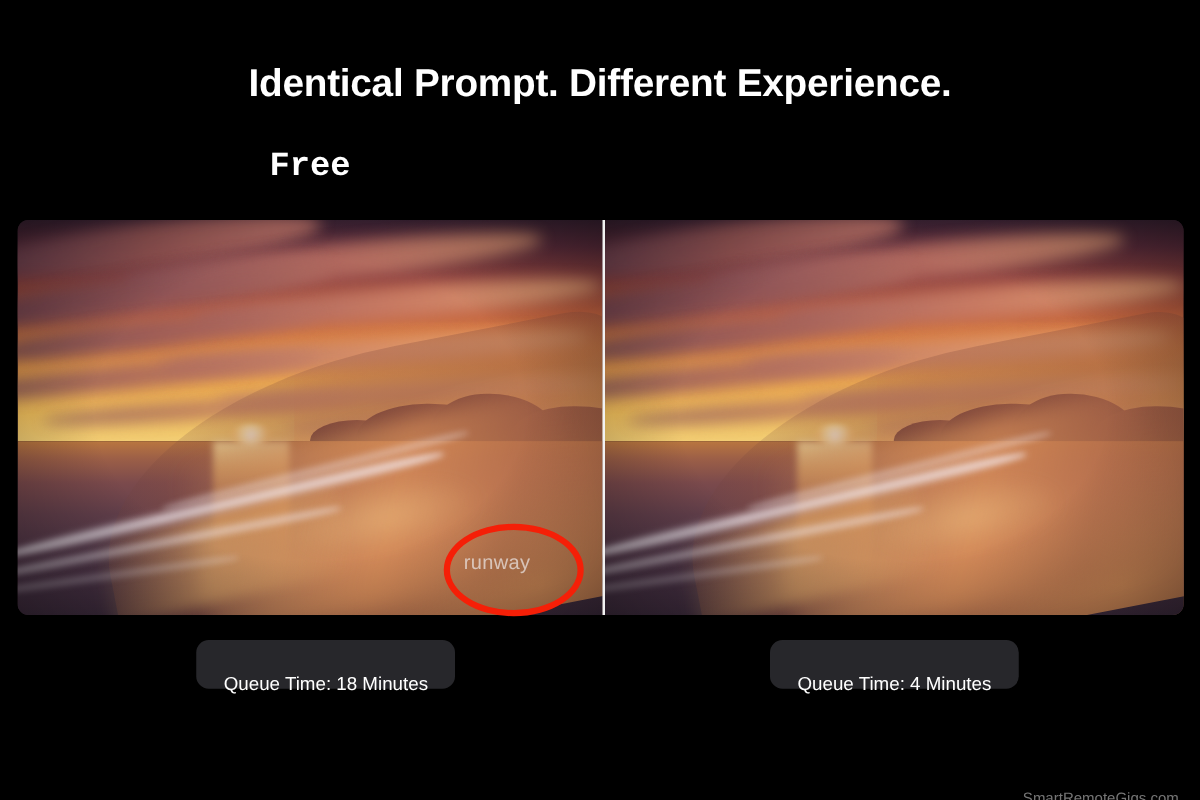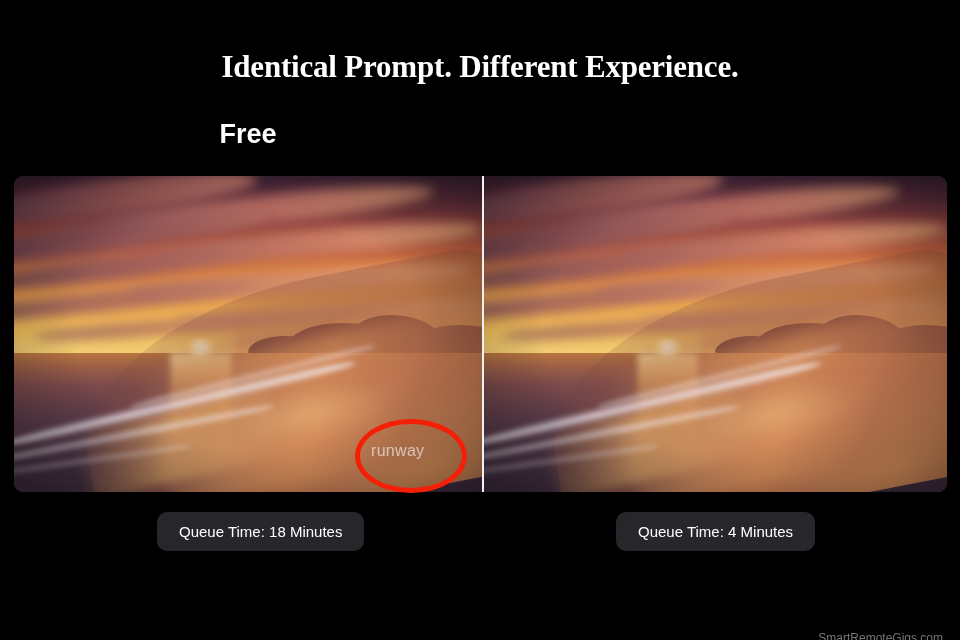--- a/index.html
+++ b/index.html
@@ -17,7 +17,6 @@
     text-align:center;
     font-size:31px; font-weight:bold; color:#ffffff;
     letter-spacing:-0.2px;
-    font-family:Liberation Serif, serif;
   }
 
   

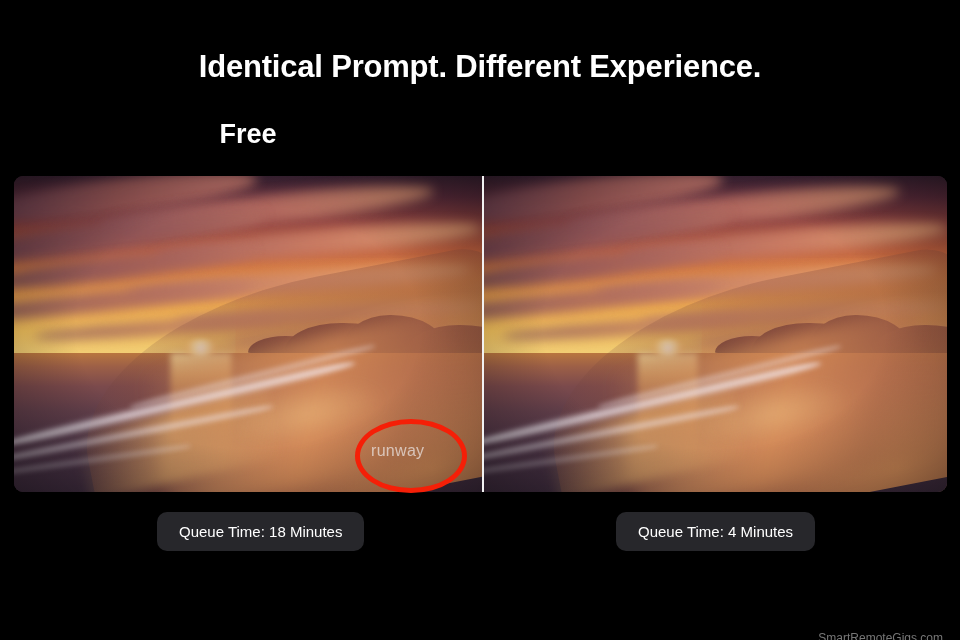--- a/index.html
+++ b/index.html
@@ -24,6 +24,7 @@
     position:absolute; top:119px;
     font-size:27px; font-weight:bold; color:#ffffff;
     text-align:center;
+    font-family:Liberation Mono, monospace;
   }
   .col-head.free { left:14px; width:468px; }
   .col-head.paid { left:482px; width:465px; }

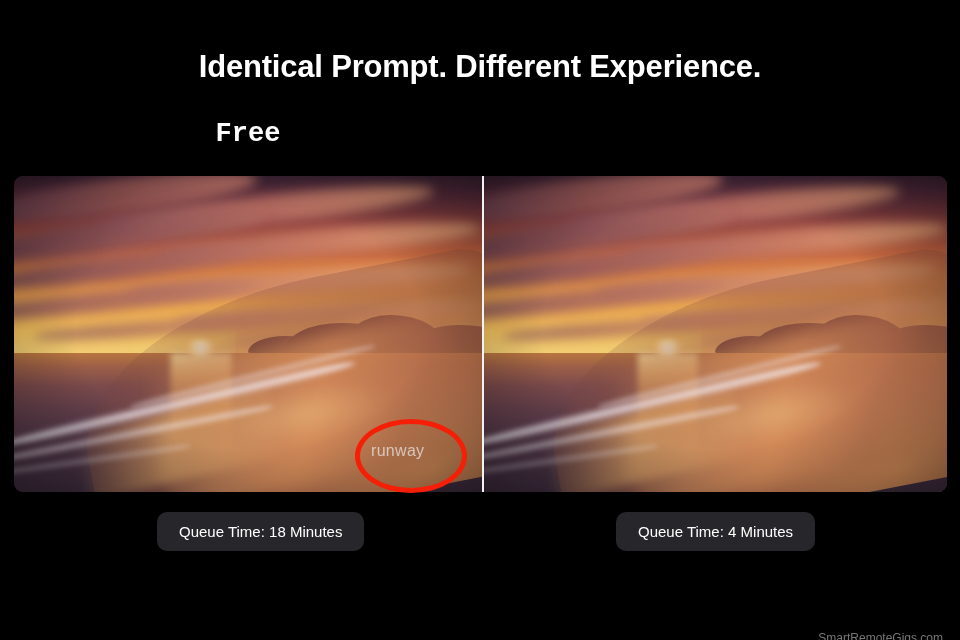--- a/index.html
+++ b/index.html
@@ -215,7 +215,7 @@
     background:#27272b; color:#ffffff;
     border-radius:10px;
     font-size:15px; text-align:center;
-    padding:0 22px;
+    padding:16px 22px;
   }
   .badge.free { left:157px; }
   .badge.paid { left:616px; }

